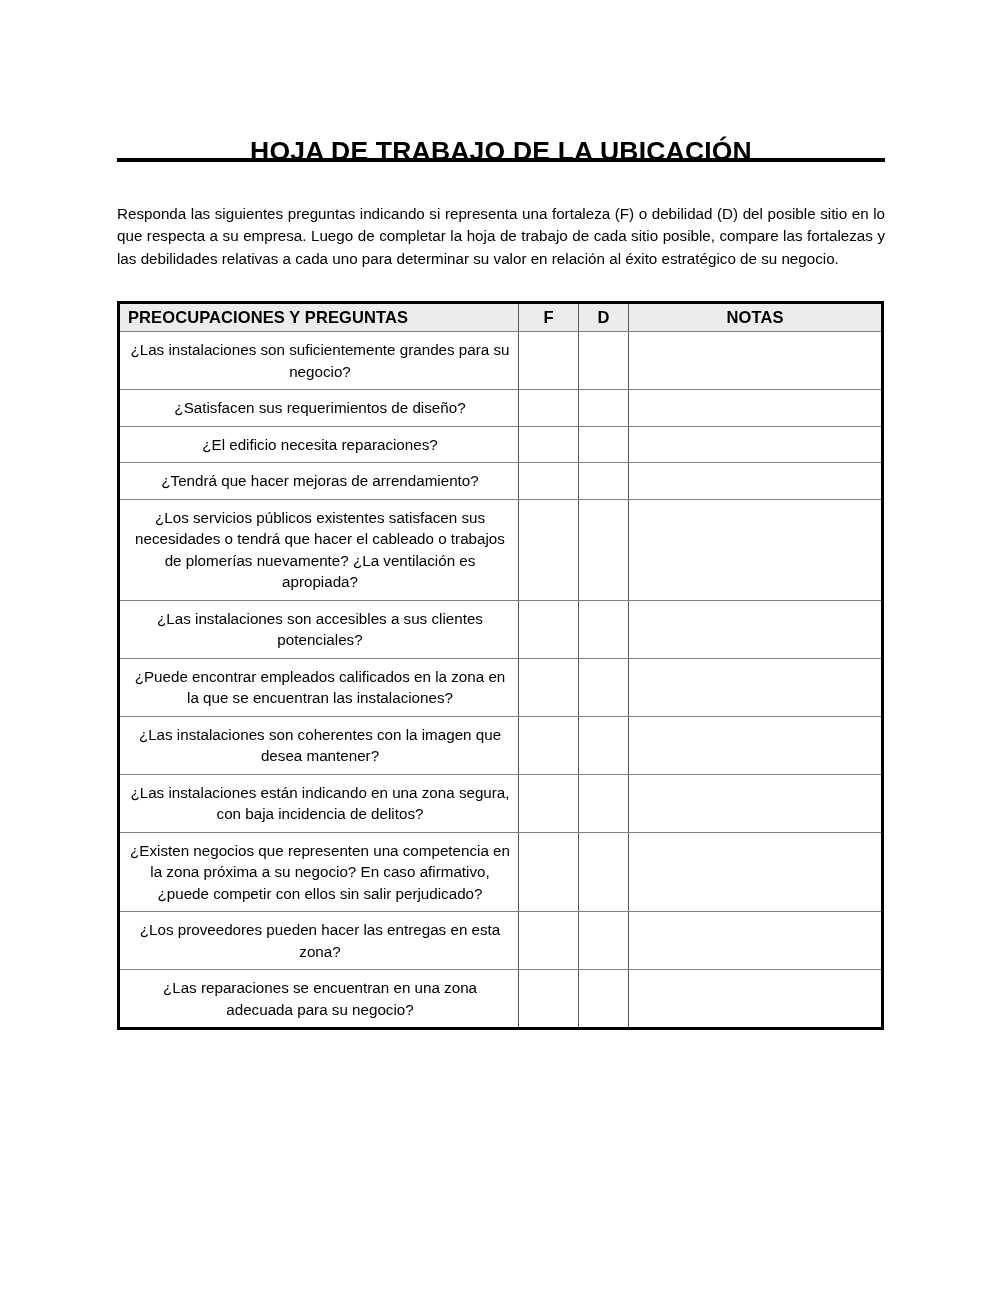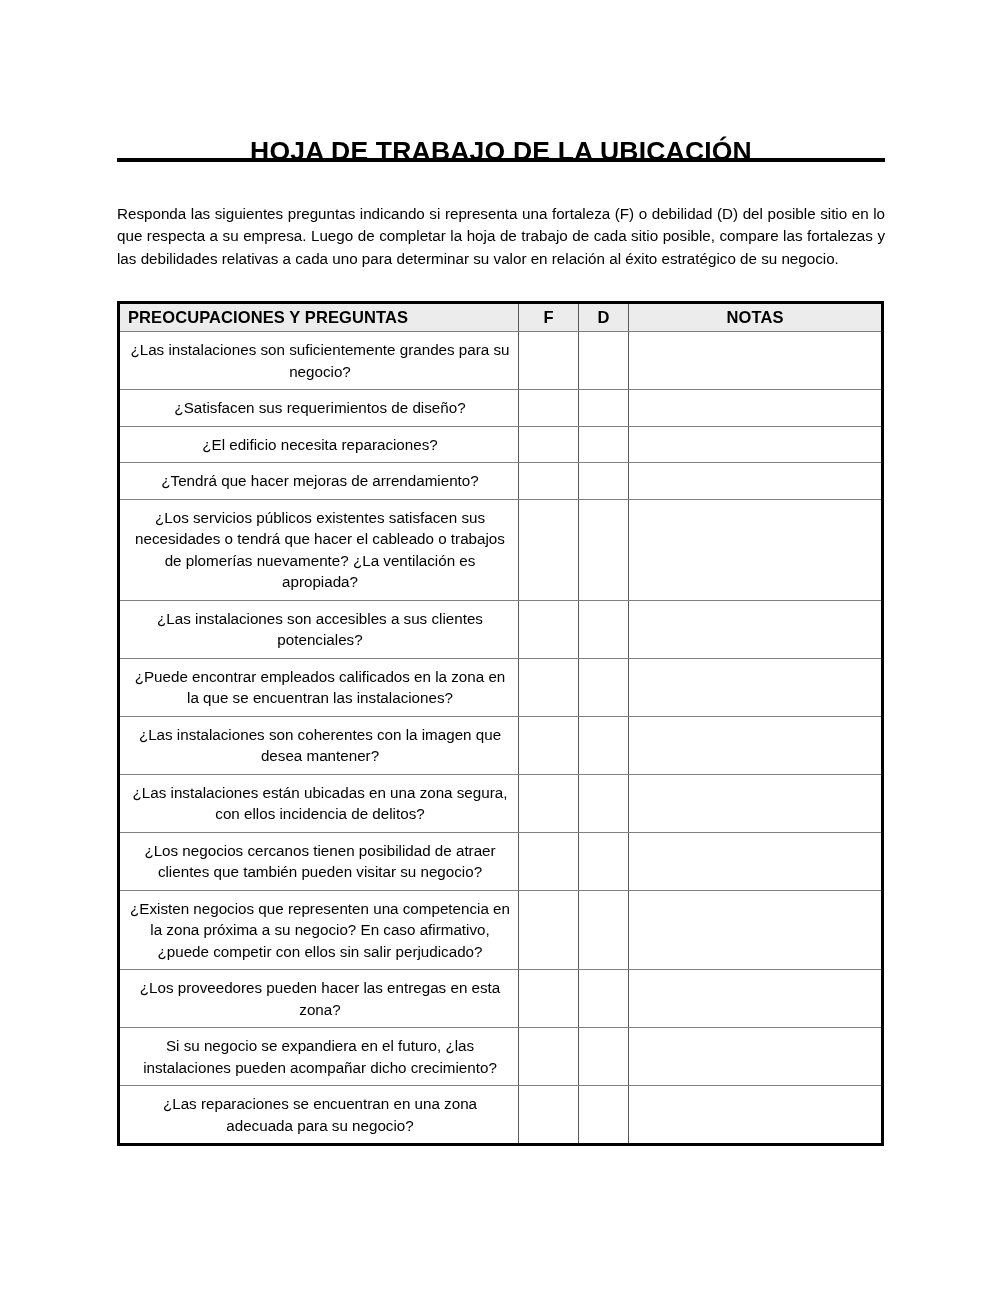--- a/index.html
+++ b/index.html
@@ -185,7 +185,7 @@
           <td class="notes-cell"></td>
         </tr>
         <tr>
-          <td class="q-cell">¿Las instalaciones están ubicadas en una zona segura, con ellos incidencia de delitos?</td>
+          <td class="q-cell">¿Las instalaciones están indicando en una zona segura, con baja incidencia de delitos?</td>
           <td class="mark-cell"></td>
           <td class="mark-cell"></td>
           <td class="notes-cell"></td>

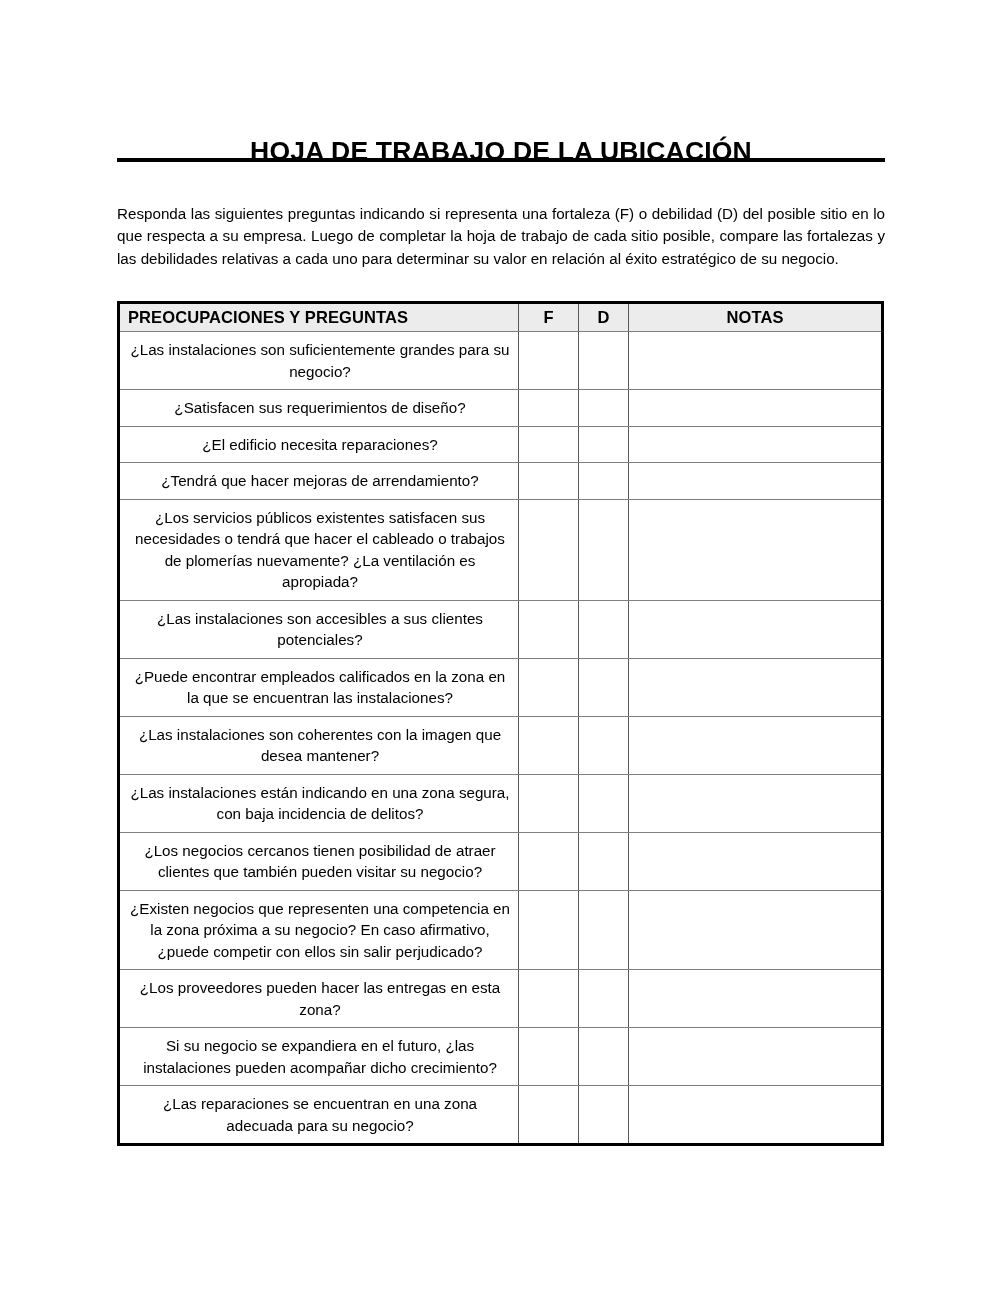--- a/index.html
+++ b/index.html
@@ -191,12 +191,6 @@
           <td class="notes-cell"></td>
         </tr>
         <tr>
-          <td class="q-cell">¿Los negocios cercanos tienen posibilidad de atraer clientes que también pueden visitar su negocio?</td>
-          <td class="mark-cell"></td>
-          <td class="mark-cell"></td>
-          <td class="notes-cell"></td>
-        </tr>
-        <tr>
           <td class="q-cell">¿Existen negocios que representen una competencia en la zona próxima a su negocio? En caso afirmativo, ¿puede competir con ellos sin salir perjudicado?</td>
           <td class="mark-cell"></td>
           <td class="mark-cell"></td>

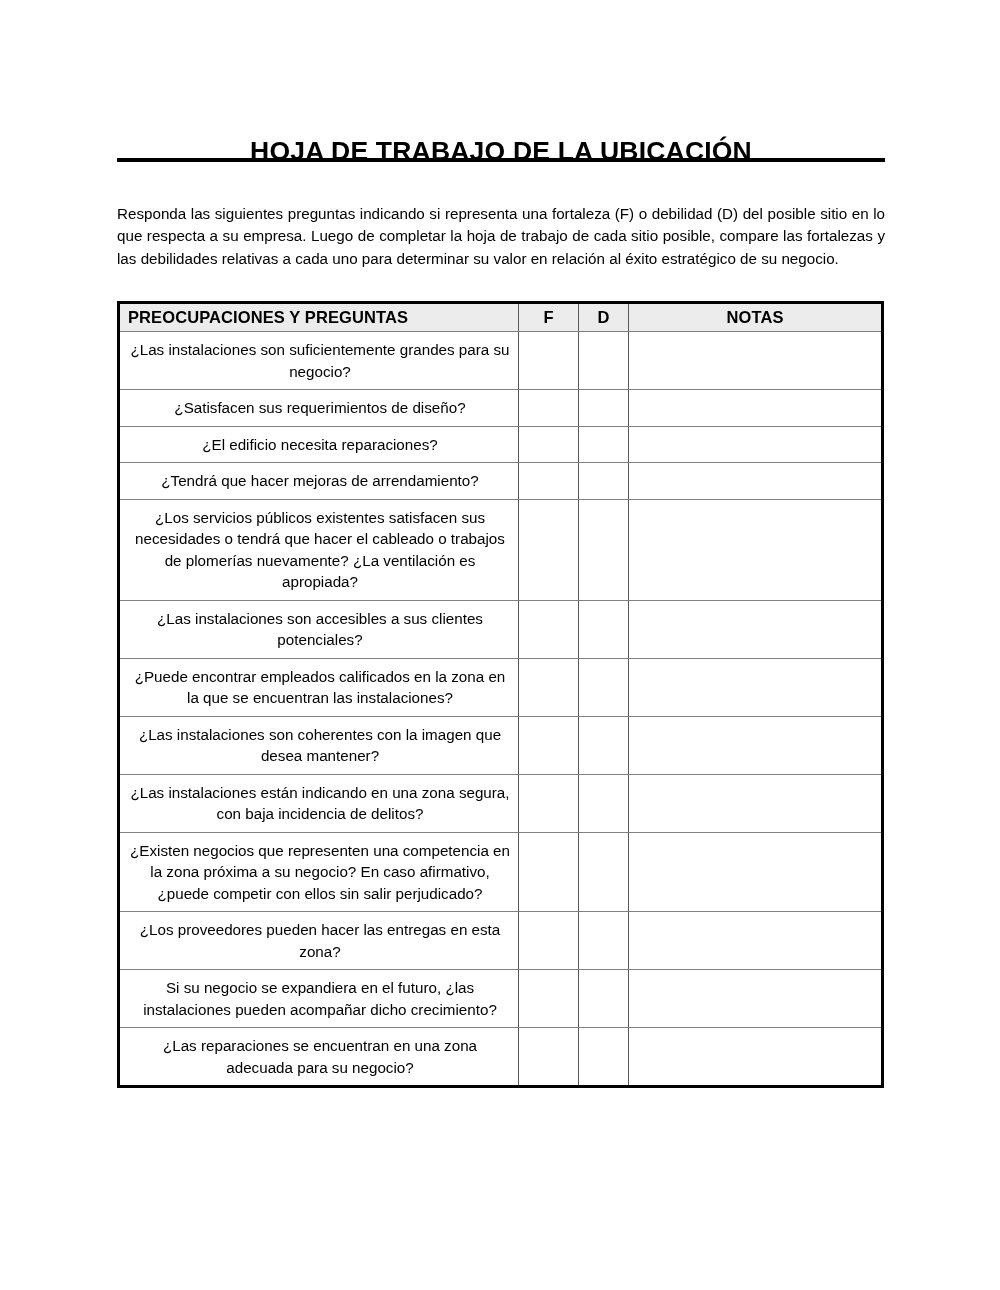--- a/index.html
+++ b/index.html
@@ -203,12 +203,6 @@
           <td class="notes-cell"></td>
         </tr>
         <tr>
-          <td class="q-cell">Si su negocio se expandiera en el futuro, ¿las instalaciones pueden acompañar dicho crecimiento?</td>
-          <td class="mark-cell"></td>
-          <td class="mark-cell"></td>
-          <td class="notes-cell"></td>
-        </tr>
-        <tr>
           <td class="q-cell">¿Las reparaciones se encuentran en una zona adecuada para su negocio?</td>
           <td class="mark-cell"></td>
           <td class="mark-cell"></td>

